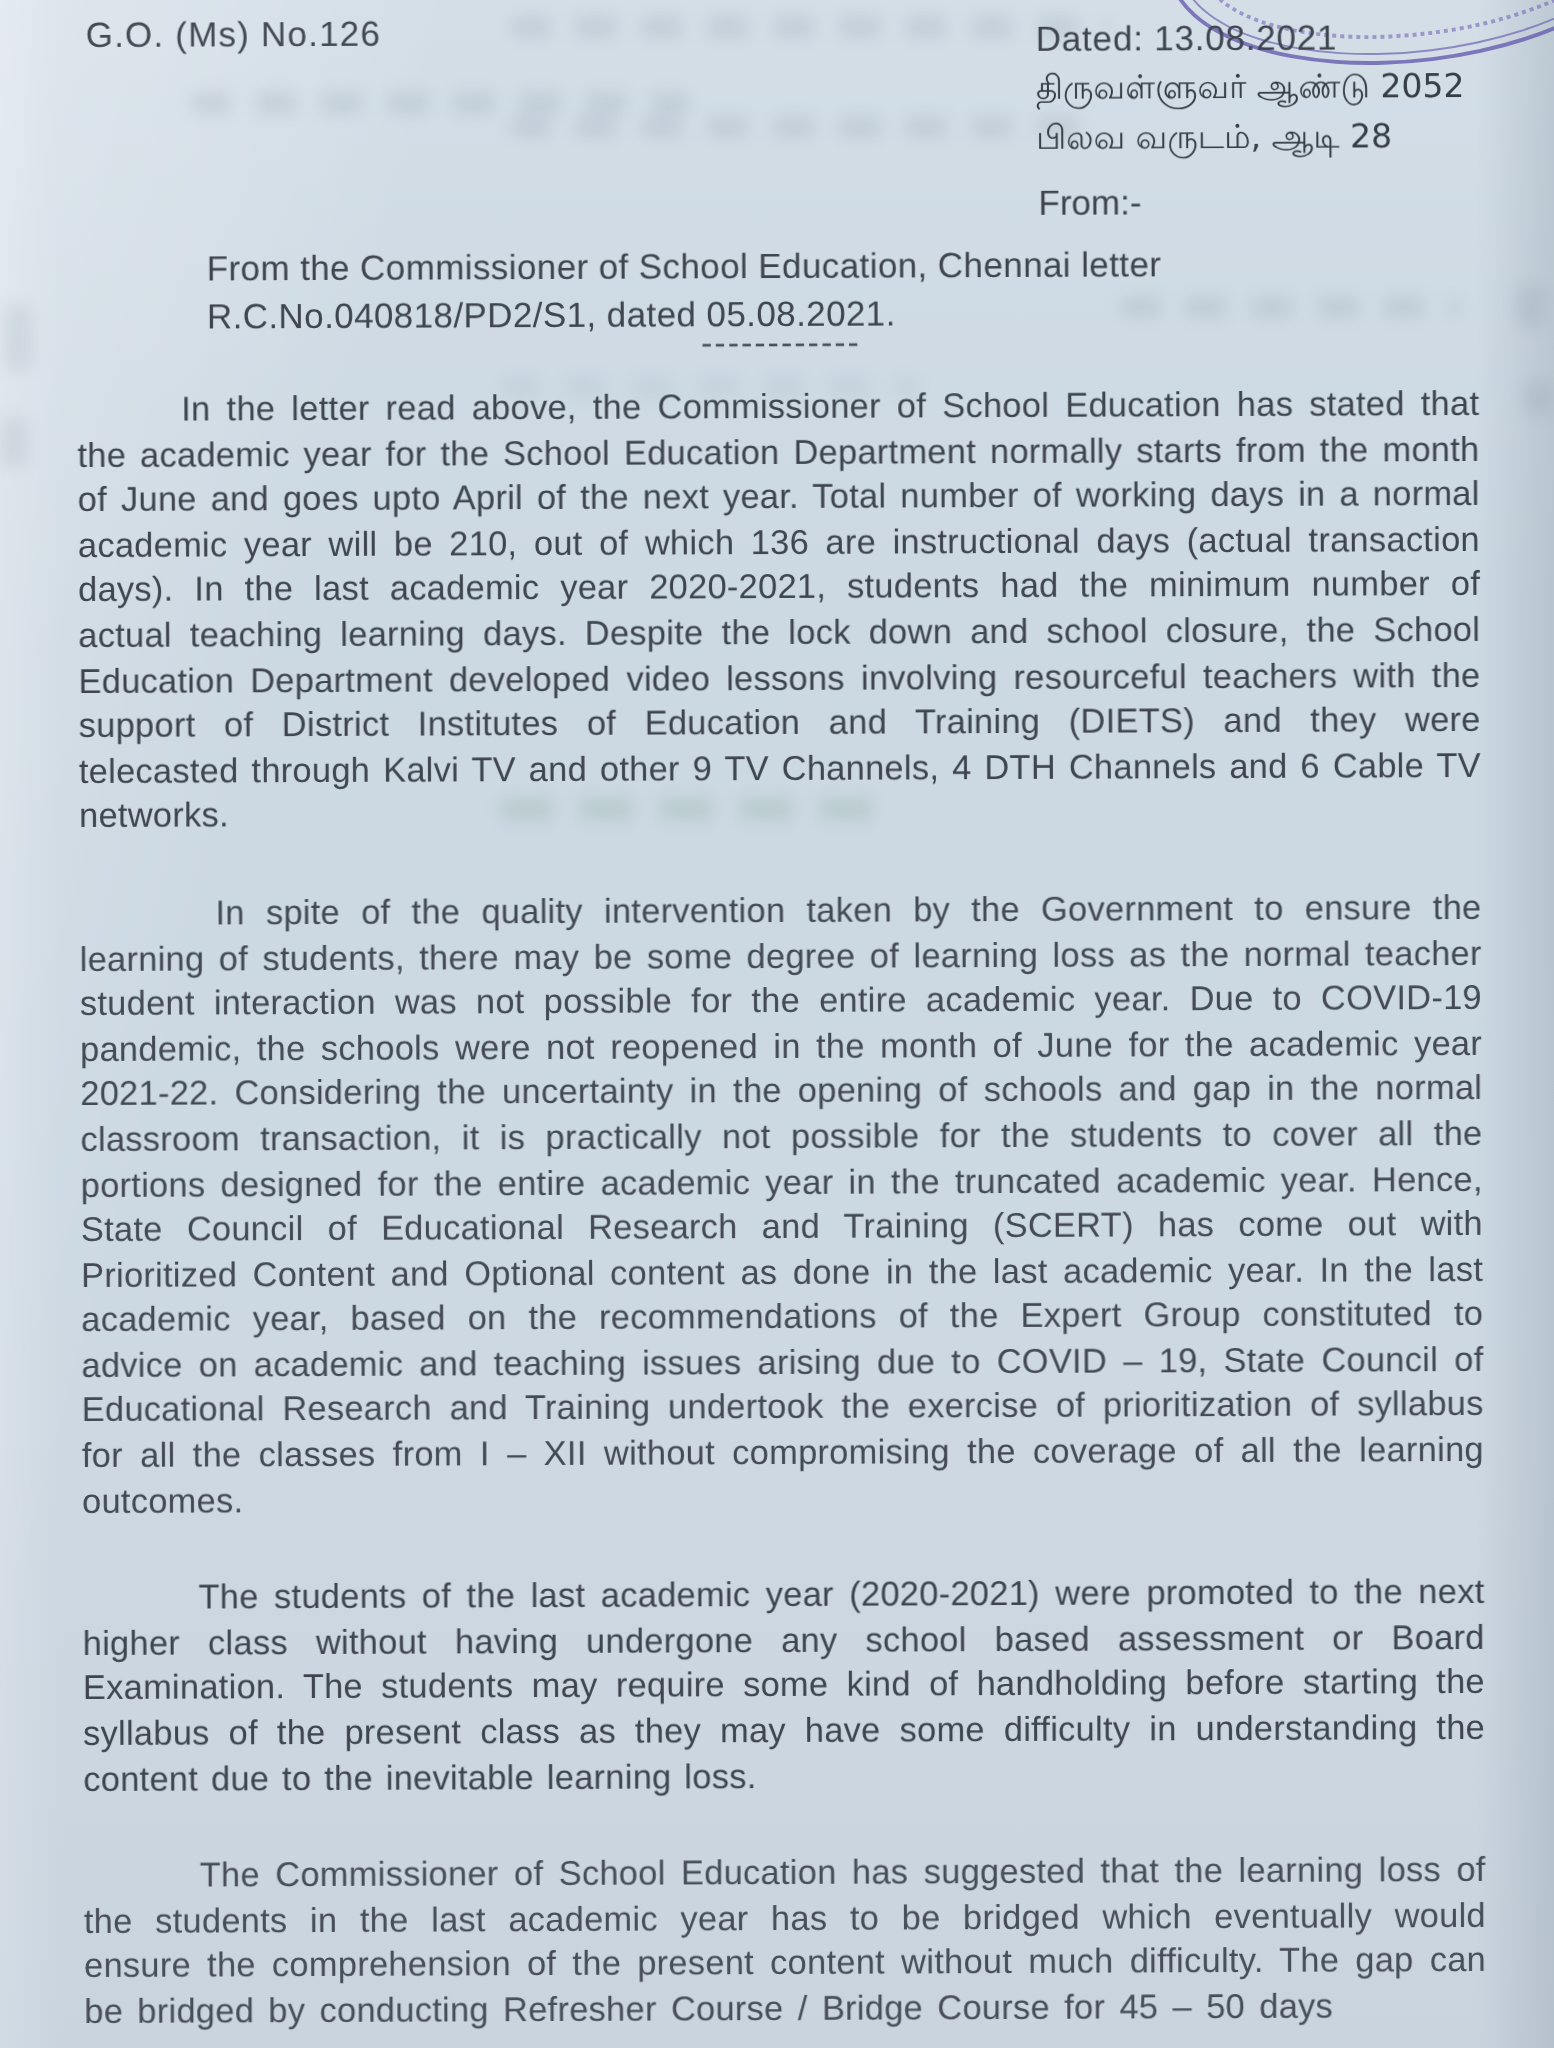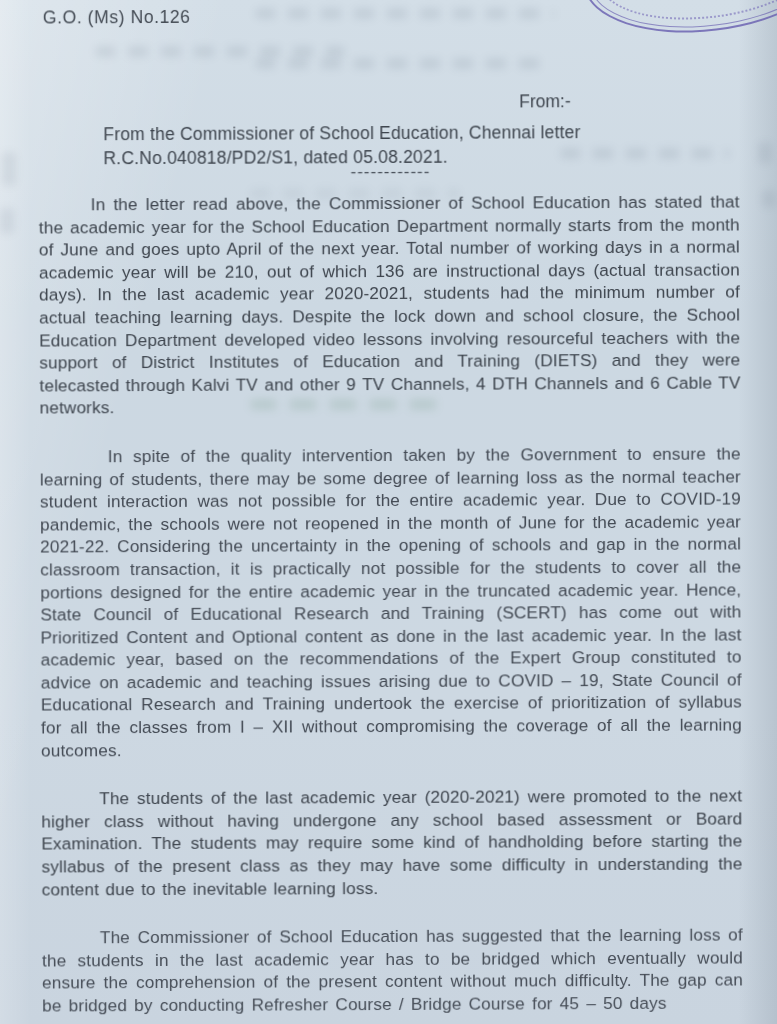--- a/index.html
+++ b/index.html
@@ -124,6 +124,11 @@
   <div class="content">
     <div class="go-line">G.O. (Ms) No.126</div>
 
+    <div class="meta-block">
+      <div class="dated">Dated: 13.08.2021</div>
+      <div class="tamil">திருவள்ளுவர் ஆண்டு 2052</div>
+      <div class="tamil">பிலவ வருடம், ஆடி 28</div>
+    </div>
 
     <div class="read-heading">From:-</div>
 

